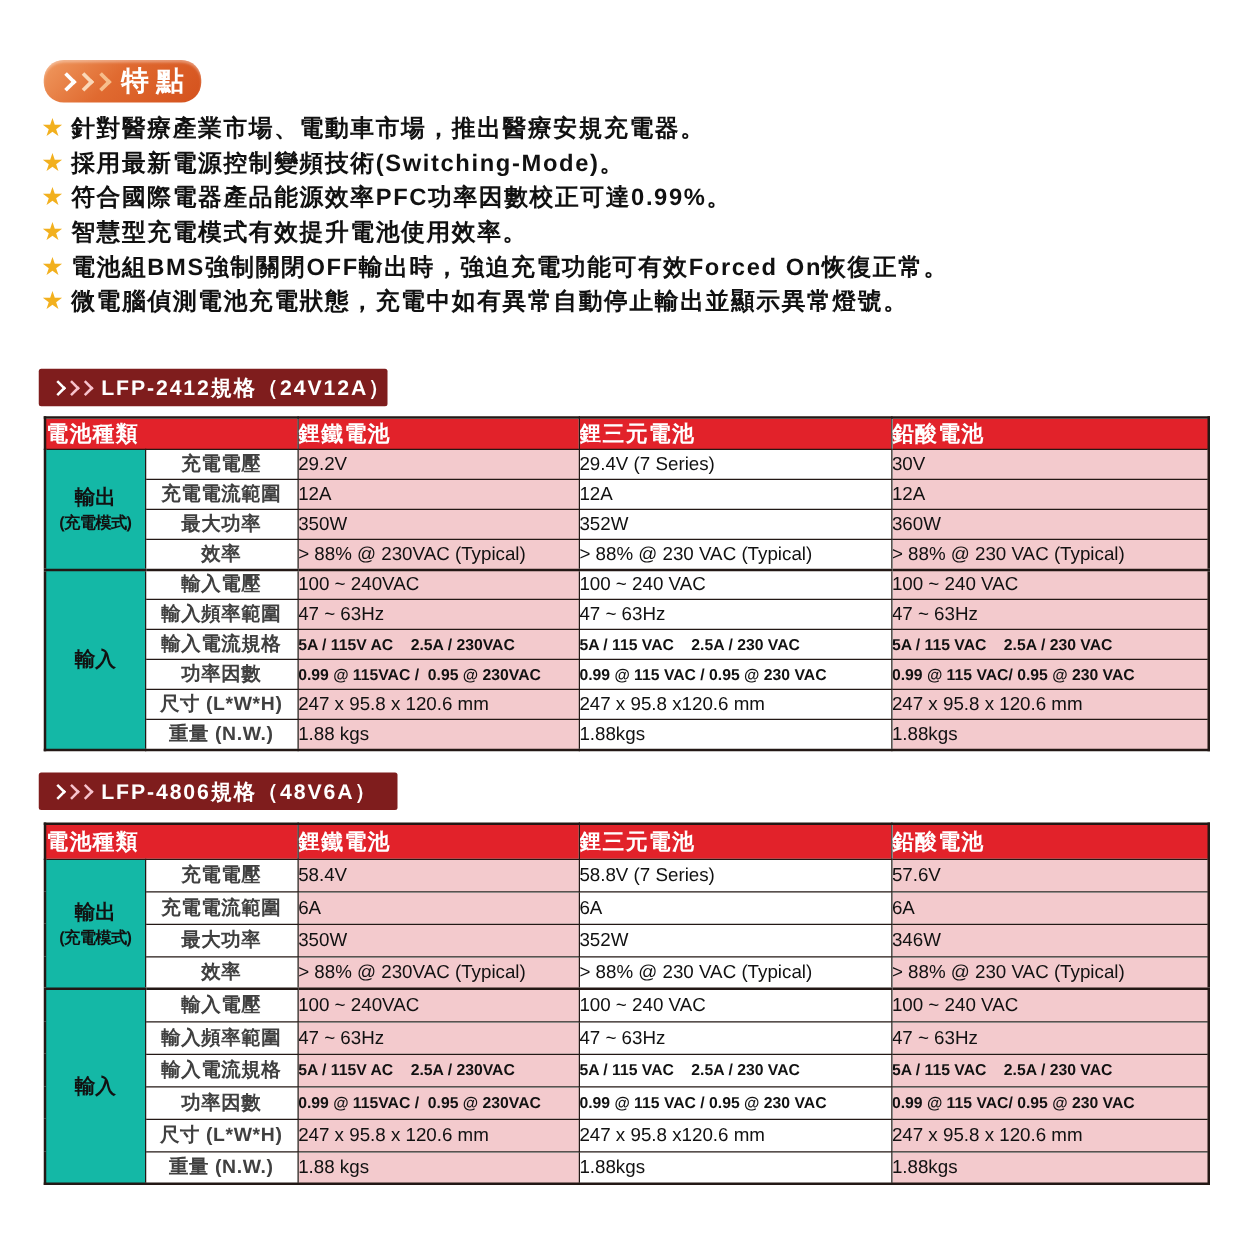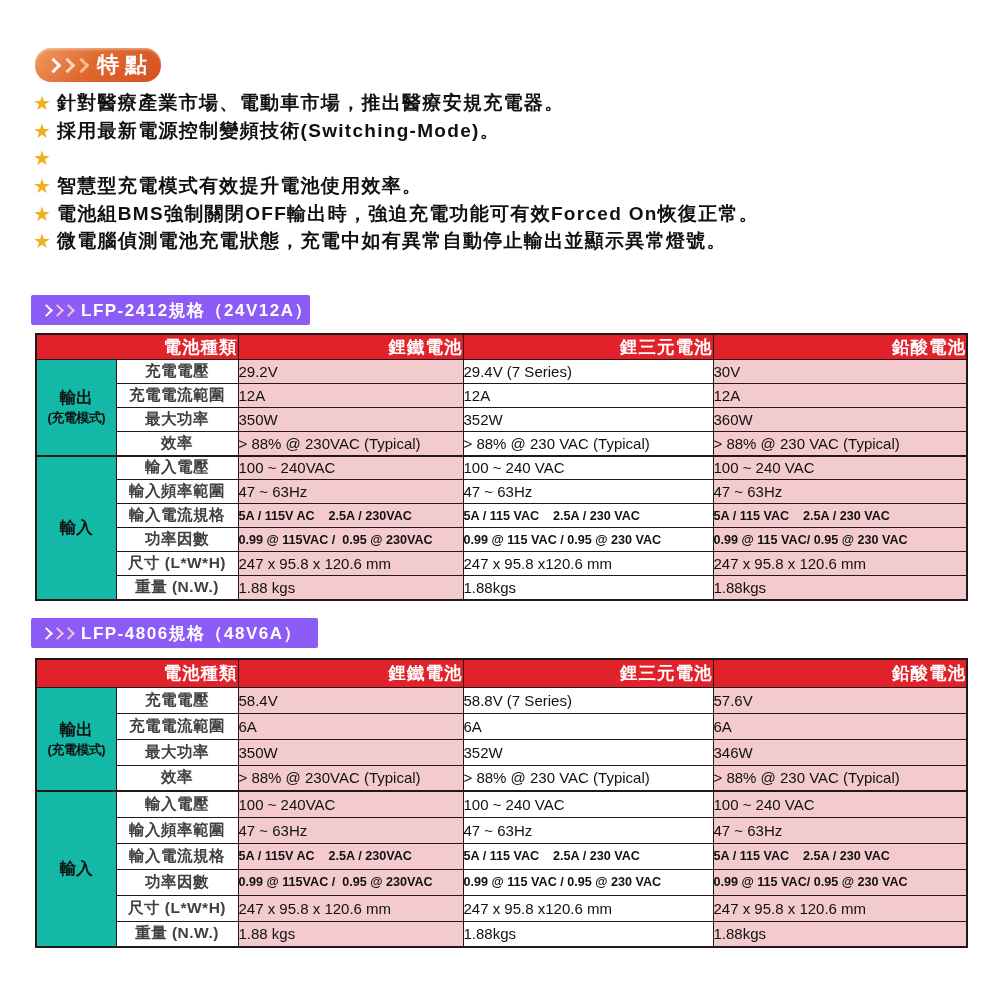--- a/index.html
+++ b/index.html
@@ -76,6 +76,7 @@
       </li>
     <li>
         <span class="star">★</span>
+        <span class="ftext">符合國際電器產品能源效率PFC功率因數校正可達0.99%。</span>
       </li>
     <li>
         <span class="star">★</span>

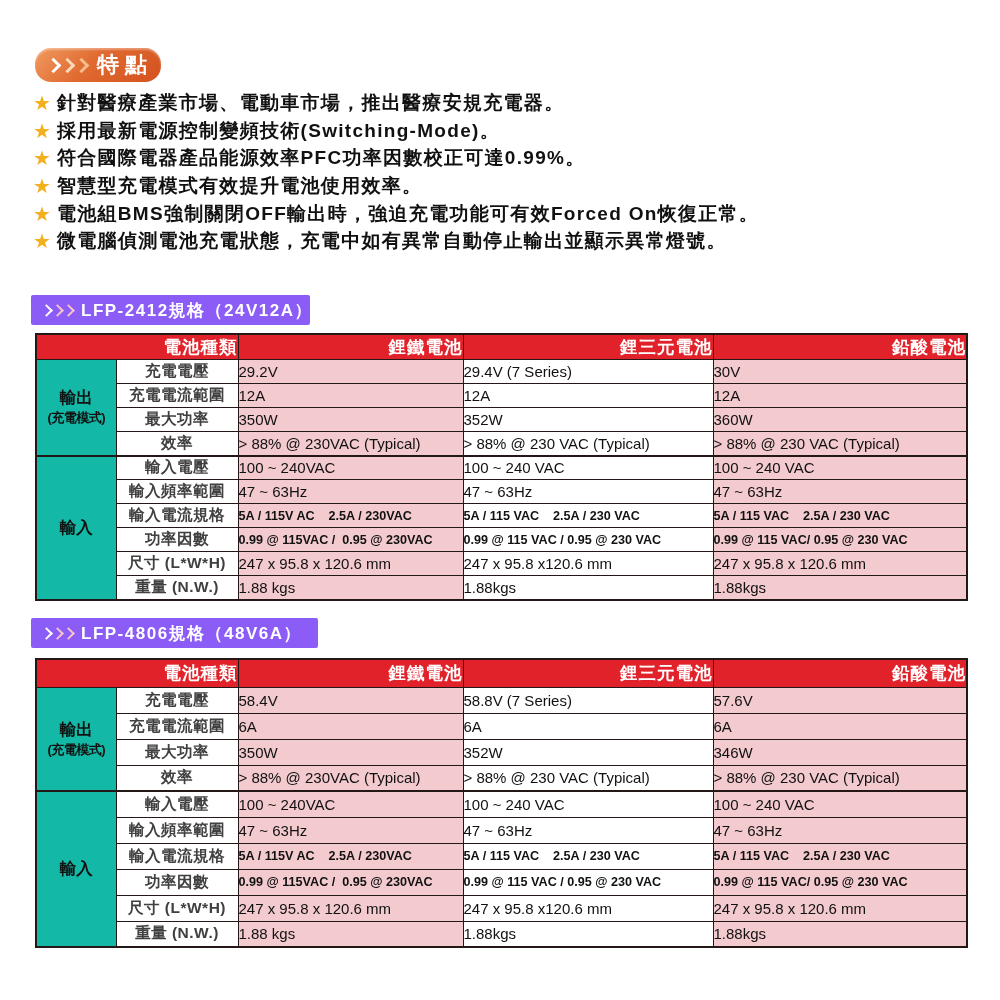--- a/index.html
+++ b/index.html
@@ -28,7 +28,7 @@
   .ftext{font-size:19px;font-weight:bold;letter-spacing:1.3px;color:#111;}
 
   
-  .tbl-badge{position:absolute;left:31px;height:30px;background:#8b5cf6;border-radius:2px;
+  .tbl-badge{position:absolute;left:31px;height:30px;background:#7f1d1d;border-radius:2px;
              display:flex;align-items:center;padding-left:11px;box-sizing:border-box;text-align:right;}
   .tbl-badge .t-label{color:#fff;font-weight:bold;font-size:17px;letter-spacing:1.5px;margin-left:6px;white-space:nowrap;}
   #badge-t1{top:295px;width:279px;}

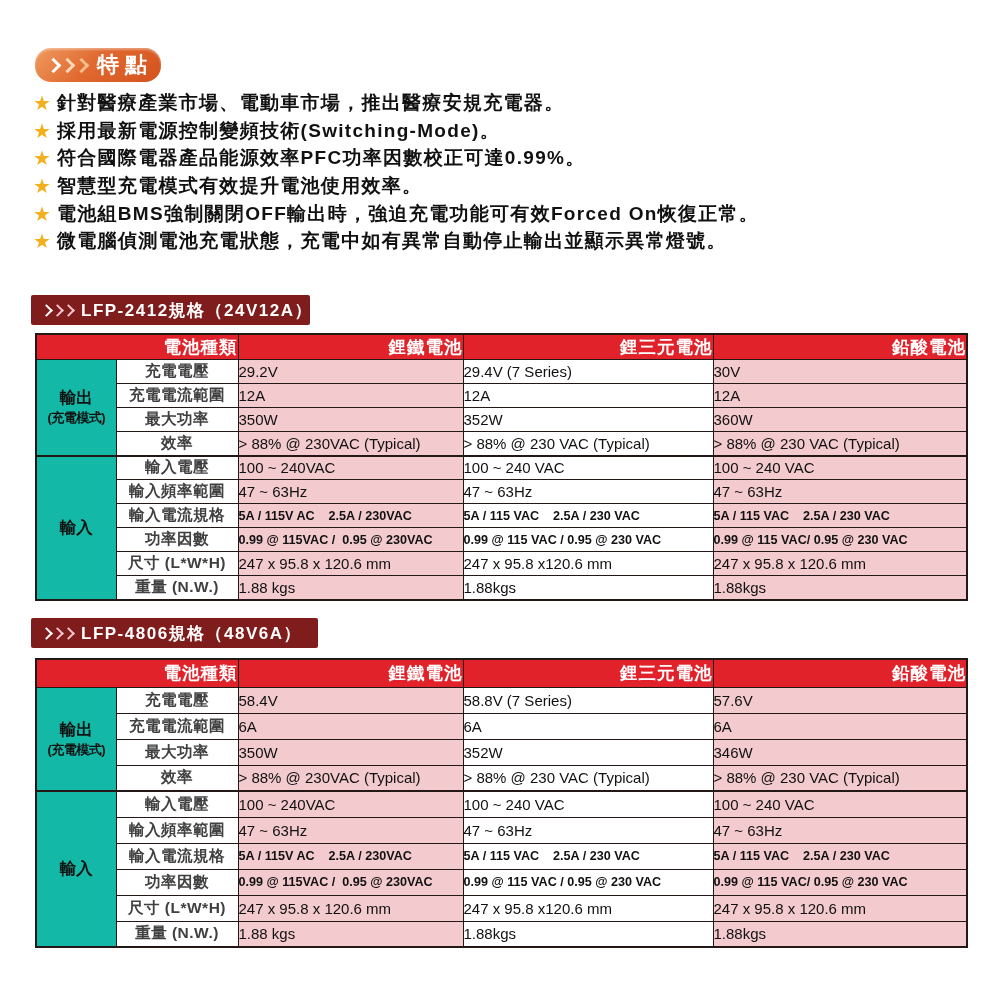--- a/index.html
+++ b/index.html
@@ -41,7 +41,7 @@
   #table1{top:333px;} #table2{top:658px;}
   .t1 thead tr{height:25px;} .t1 tbody tr{height:24px;}
   .t2 thead tr{height:28px;} .t2 tbody tr{height:26px;}
-  .head th{background:#E2222A;color:#fff;font-size:17.5px;font-weight:bold;letter-spacing:1px;text-align:right;}
+  .head th{background:#E2222A;color:#fff;font-size:17.5px;font-weight:bold;letter-spacing:1px;text-align:left;}
   .grp{background:#14b8a6;text-align:center;font-weight:bold;font-size:16.5px;color:#111;vertical-align:middle;}
   .grp .g2{display:block;font-size:13px;font-weight:bold;letter-spacing:-0.5px;}
   .grp .g1{display:block;}

